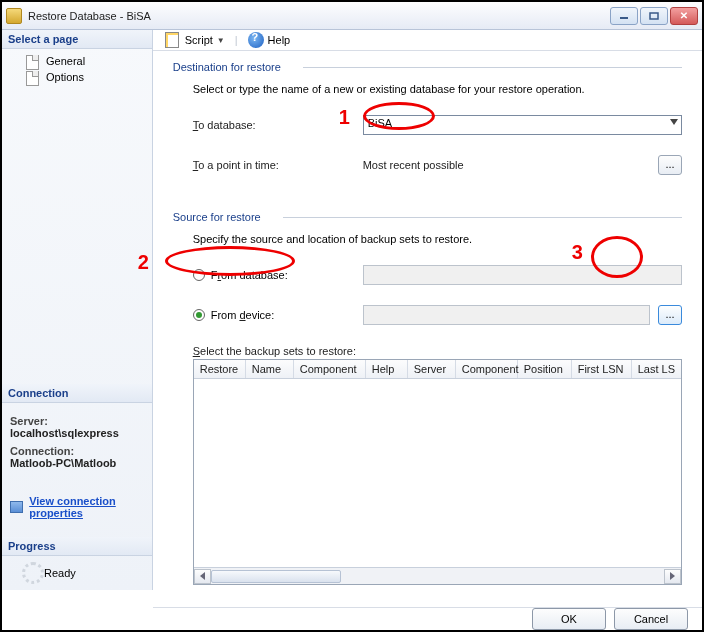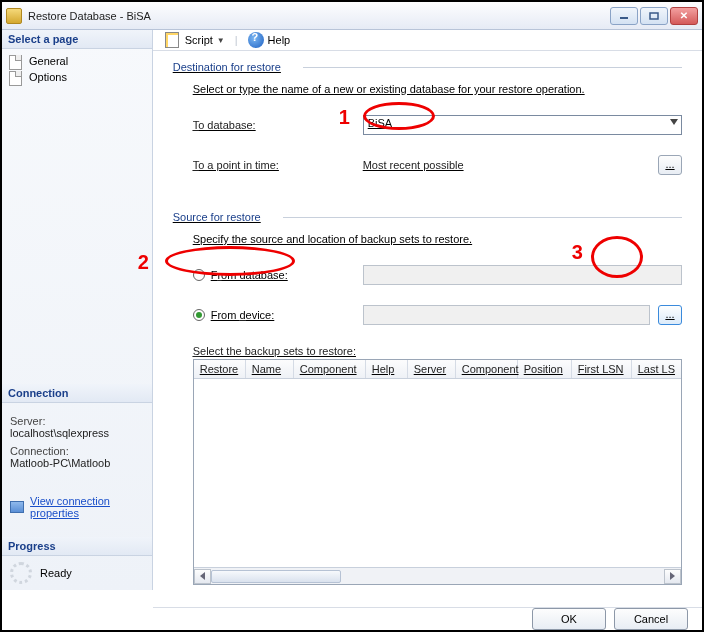--- a/index.html
+++ b/index.html
@@ -14,7 +14,7 @@
 .body { display: flex; height: 560px; }
 .leftpanel { width: 178px; background: linear-gradient(#f7f9fc,#eef2f8); border-right: 1px solid #c9d3e2; display: flex; flex-direction: column; }
 .section-hdr { font-weight: bold; color: #1a3f8a; background: linear-gradient(#f0f4fa,#e2e9f4); border-bottom: 1px solid #c9d3e2; padding: 3px 6px; }
-.lp-content { padding: 4px 6px; flex: 0 0 auto; }
+.lp-content { padding: 4px 23px; flex: 0 0 auto; }
 .lp-item { display:flex; align-items:center; gap:5px; padding:1px 0;}
 .lp-icon { width:16px; height:14px; position:relative;}
 .page-icon::before{content:"";position:absolute;left:1px;top:1px;width:11px;height:13px;background:#fff;border:1px solid #999;}

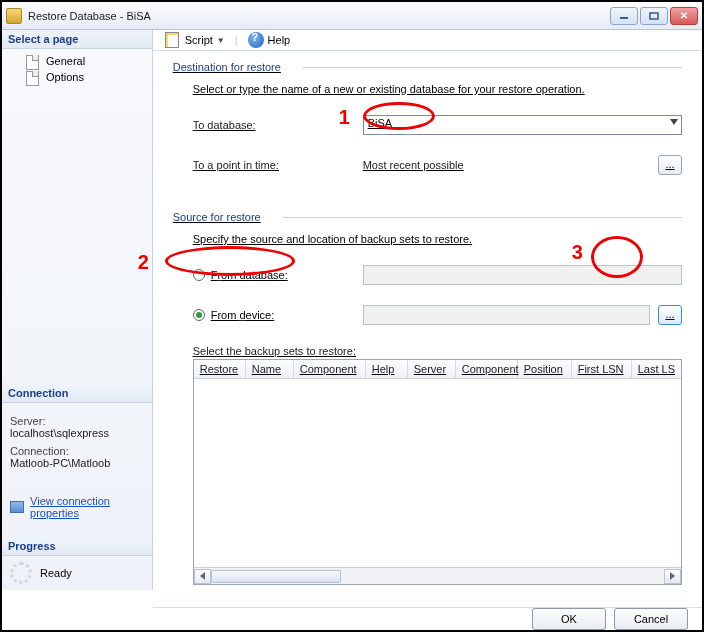--- a/index.html
+++ b/index.html
@@ -35,7 +35,7 @@
 .help-icon::after{content:"?";position:absolute;left:4px;top:-1px;color:#fff;font-weight:bold;font-size:11px;}
 .drop-tri{font-size:8px;color:#444;}
 .content{padding:10px 20px 6px 20px; flex:1; position:relative;}
-.groupset{margin-bottom:10px;text-decoration:underline;}
+.groupset{margin-bottom:10px;}
 .groupset-title{color:#1a3f8a; margin-bottom:4px; position:relative;}
 .groupset-title::after{content:"";position:absolute;left:130px;right:0;top:50%;border-top:1px solid #c8d0dc;}
 .groupset.src .groupset-title::after{left:110px;}

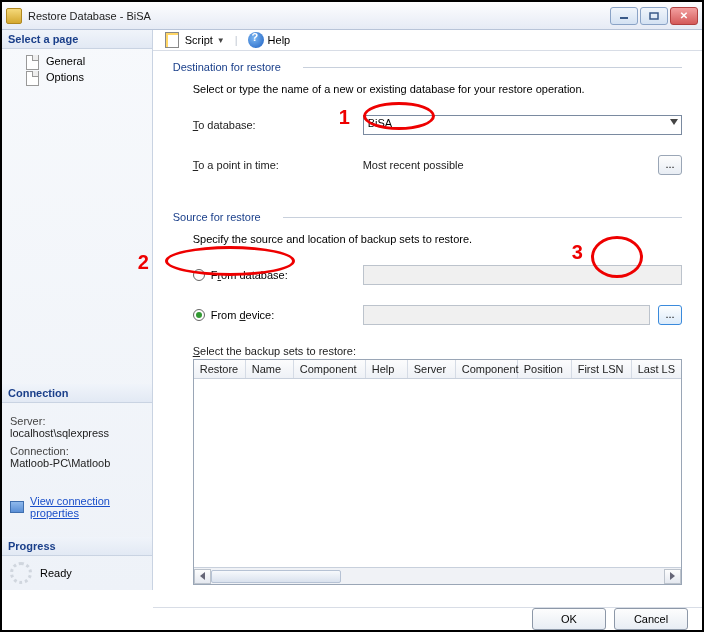--- a/index.html
+++ b/index.html
@@ -20,7 +20,7 @@
 .page-icon::before{content:"";position:absolute;left:1px;top:1px;width:11px;height:13px;background:#fff;border:1px solid #999;}
 .page-icon::after{content:"";position:absolute;left:7px;top:1px;width:5px;height:5px;border-left:1px solid #999;border-bottom:1px solid #999;background:#eee;}
 .lp-spacer { flex:1; }
-.conn-block { padding: 6px 8px; font-size:11px;}
+.conn-block { padding: 6px 8px; font-size:11px;font-weight:bold;}
 .conn-label { color:#444; margin-top:6px;}
 .conn-val { color:#222; }
 .link { color:#1a4fc9; text-decoration:underline; cursor:pointer;}

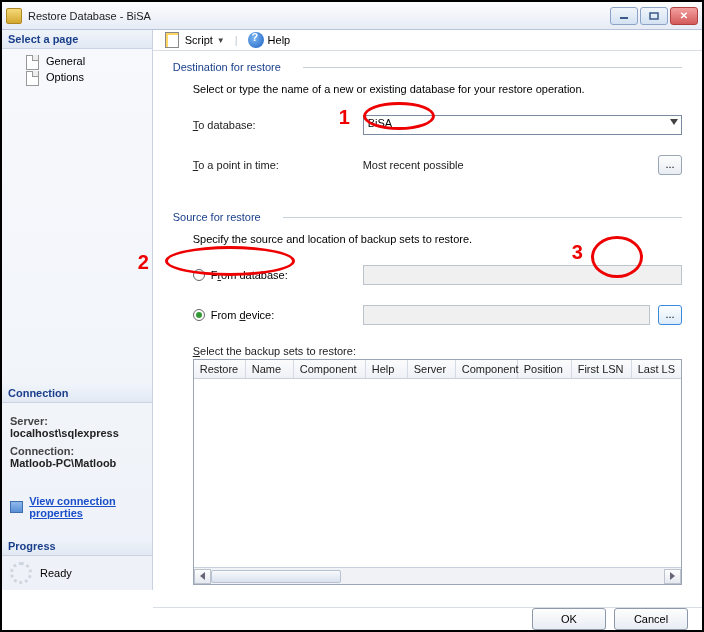--- a/index.html
+++ b/index.html
@@ -24,7 +24,7 @@
 .conn-label { color:#444; margin-top:6px;}
 .conn-val { color:#222; }
 .link { color:#1a4fc9; text-decoration:underline; cursor:pointer;}
-.prog-block{padding:6px 8px;display:flex;align-items:center;gap:8px;}
+.prog-block{padding:6px 20px;display:flex;align-items:center;}
 .prog-ring{width:22px;height:22px;border:3px dotted #d0d6de;border-radius:50%;}
 .rightpanel { flex:1; background:#fff; display:flex; flex-direction:column;}
 .toolbar { height:30px; border-bottom:1px solid #d8dde6; display:flex; align-items:center; gap:6px; padding:0 8px;}

